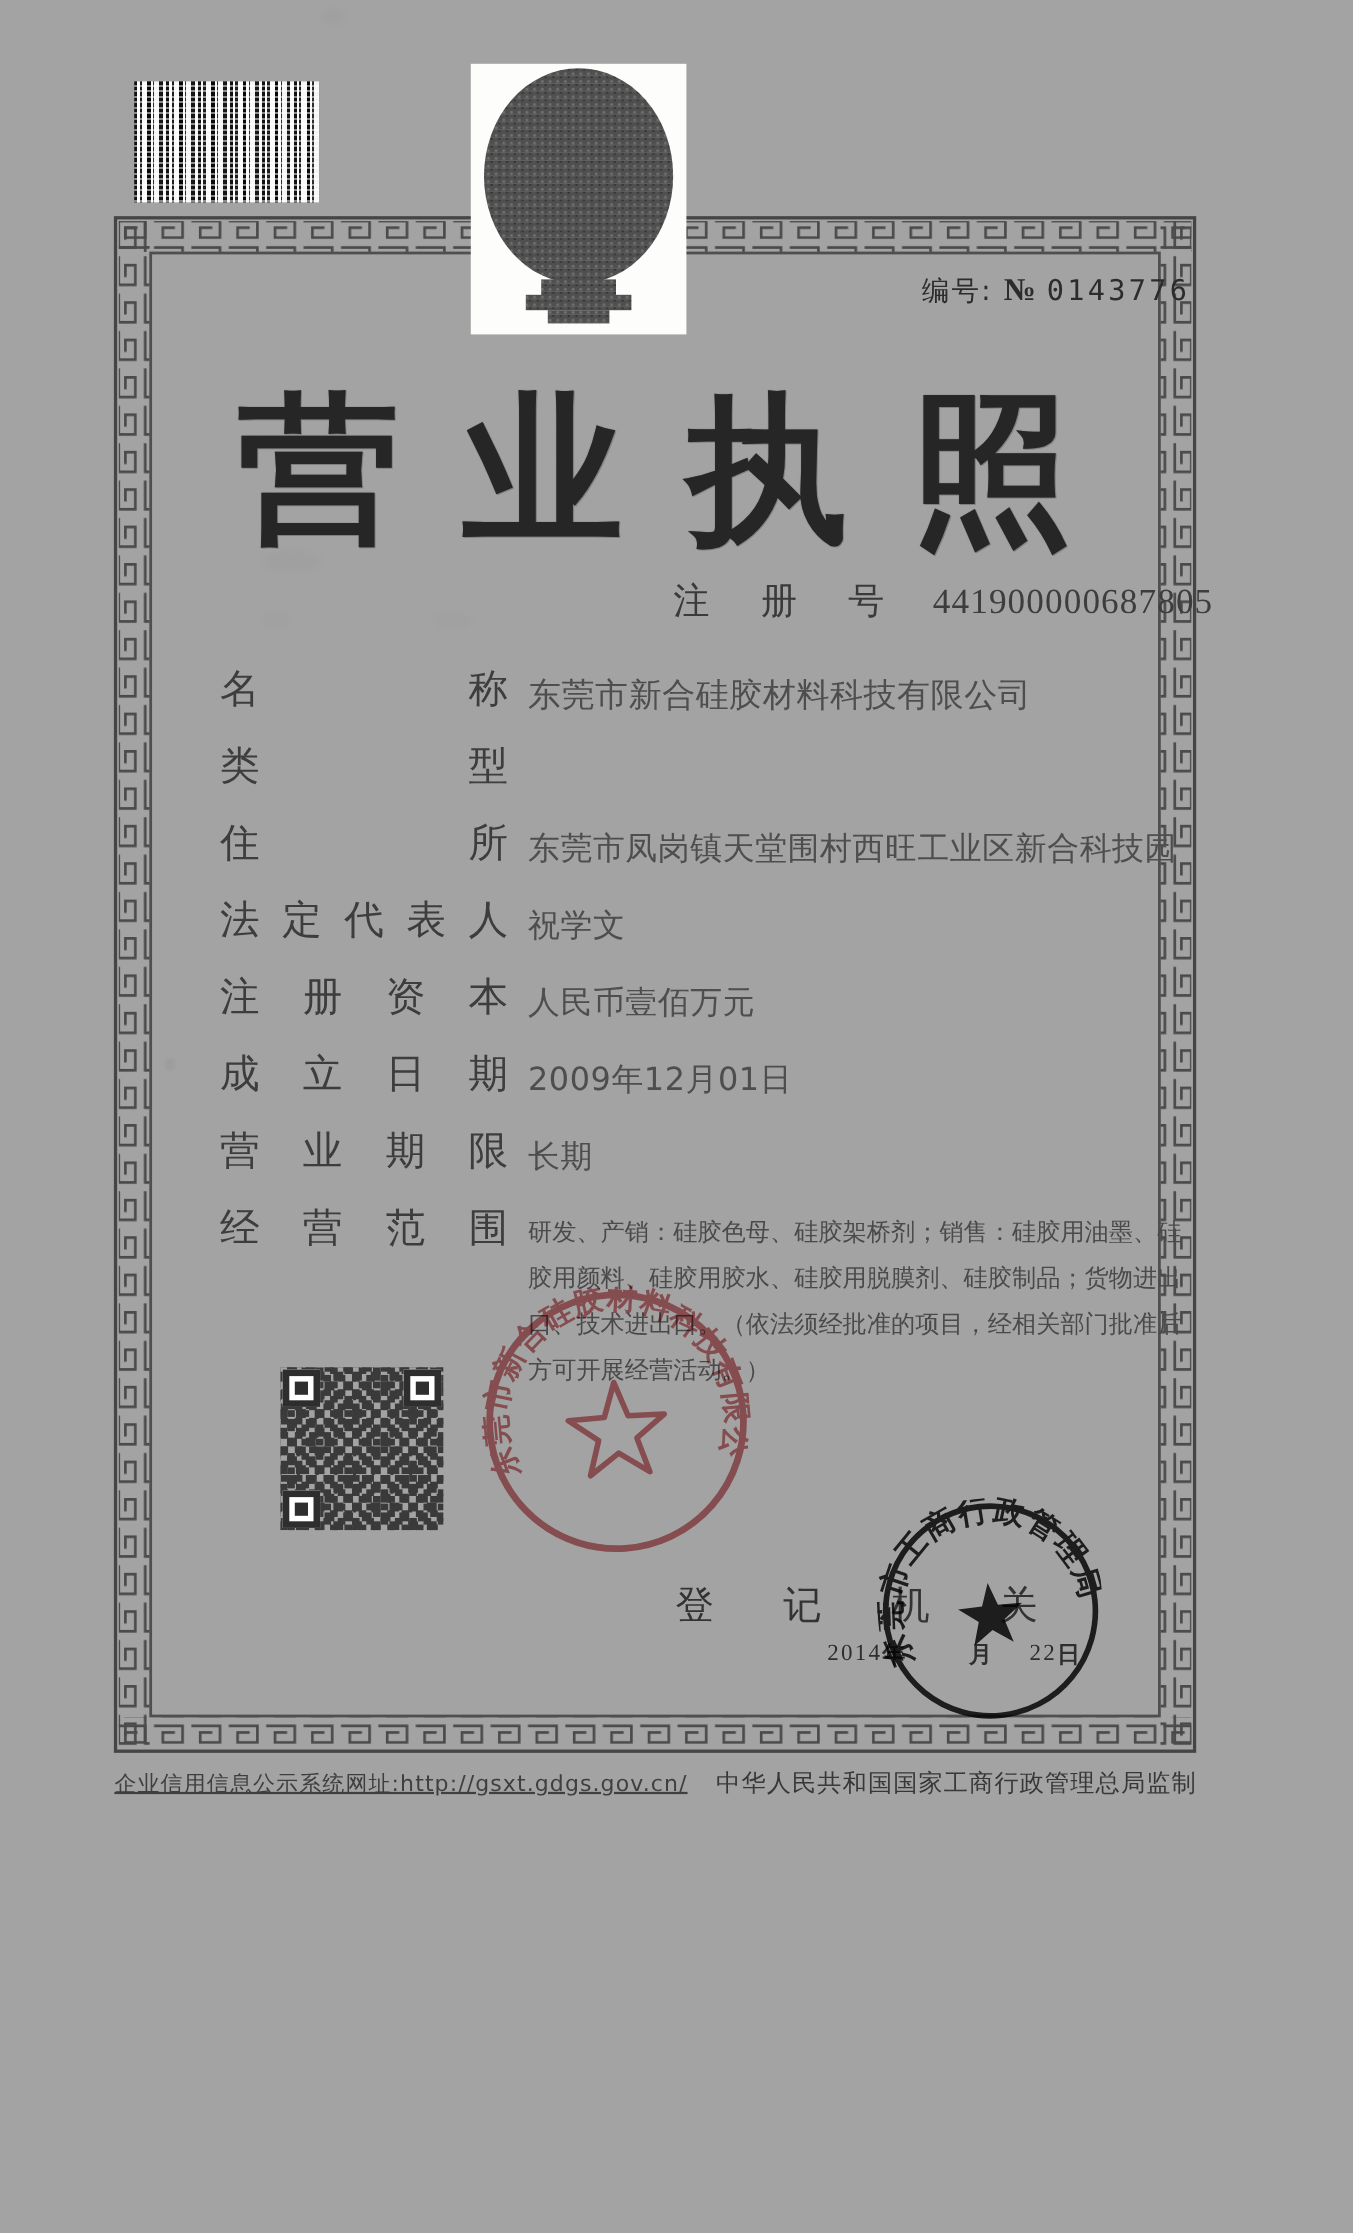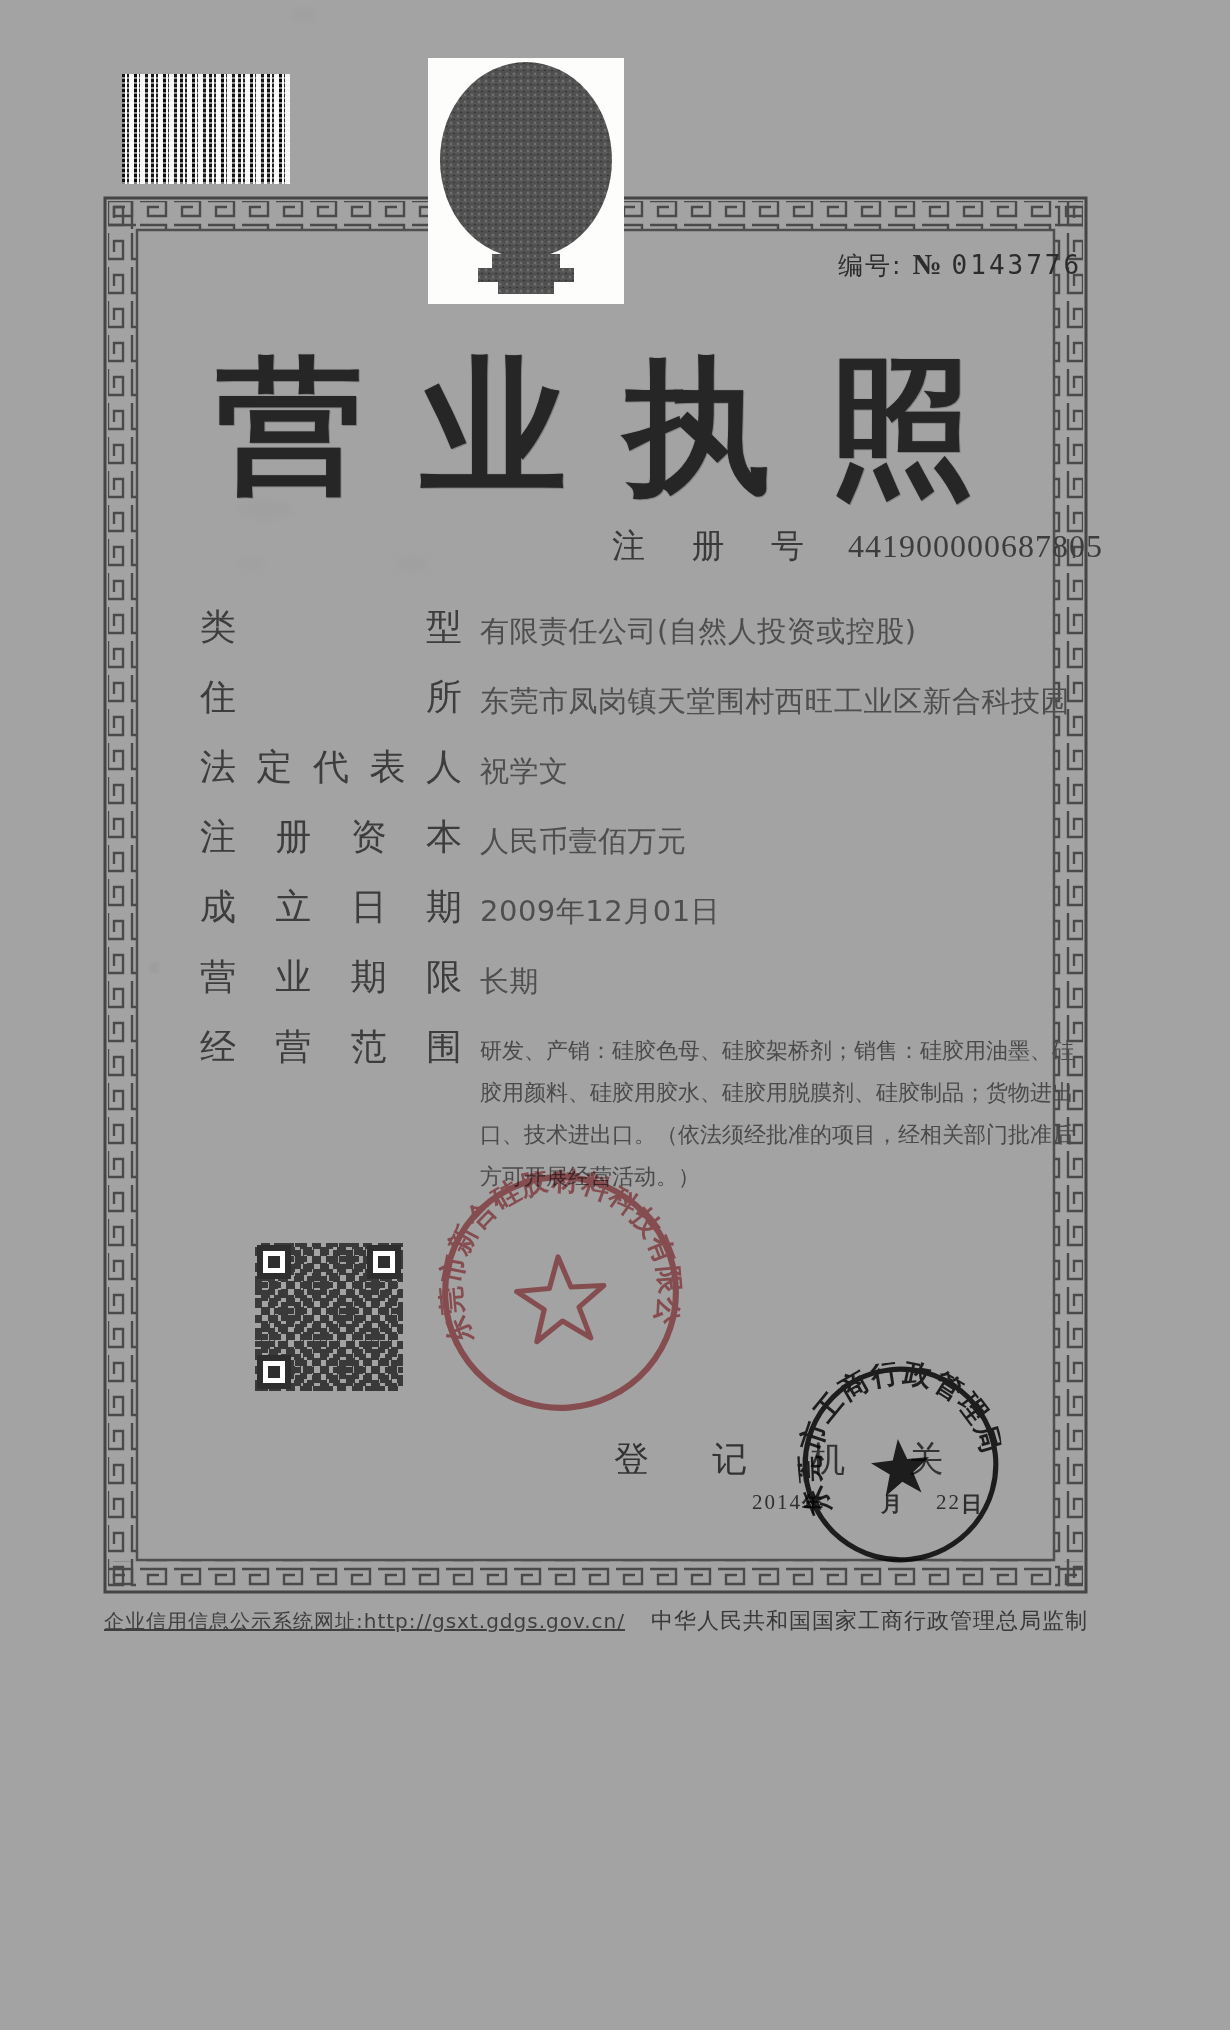--- a/index.html
+++ b/index.html
@@ -157,6 +157,10 @@
 
   <div class="fields">
     <div class="frow">
+      <div class="flabel">名称</div>
+      <div class="fvalue" style="font-size:30px;">东莞市新合硅胶材料科技有限公司</div>
+    </div>
+    <div class="frow">
       <div class="flabel">类型</div>
       <div class="fvalue">有限责任公司(自然人投资或控股)</div>
     </div>

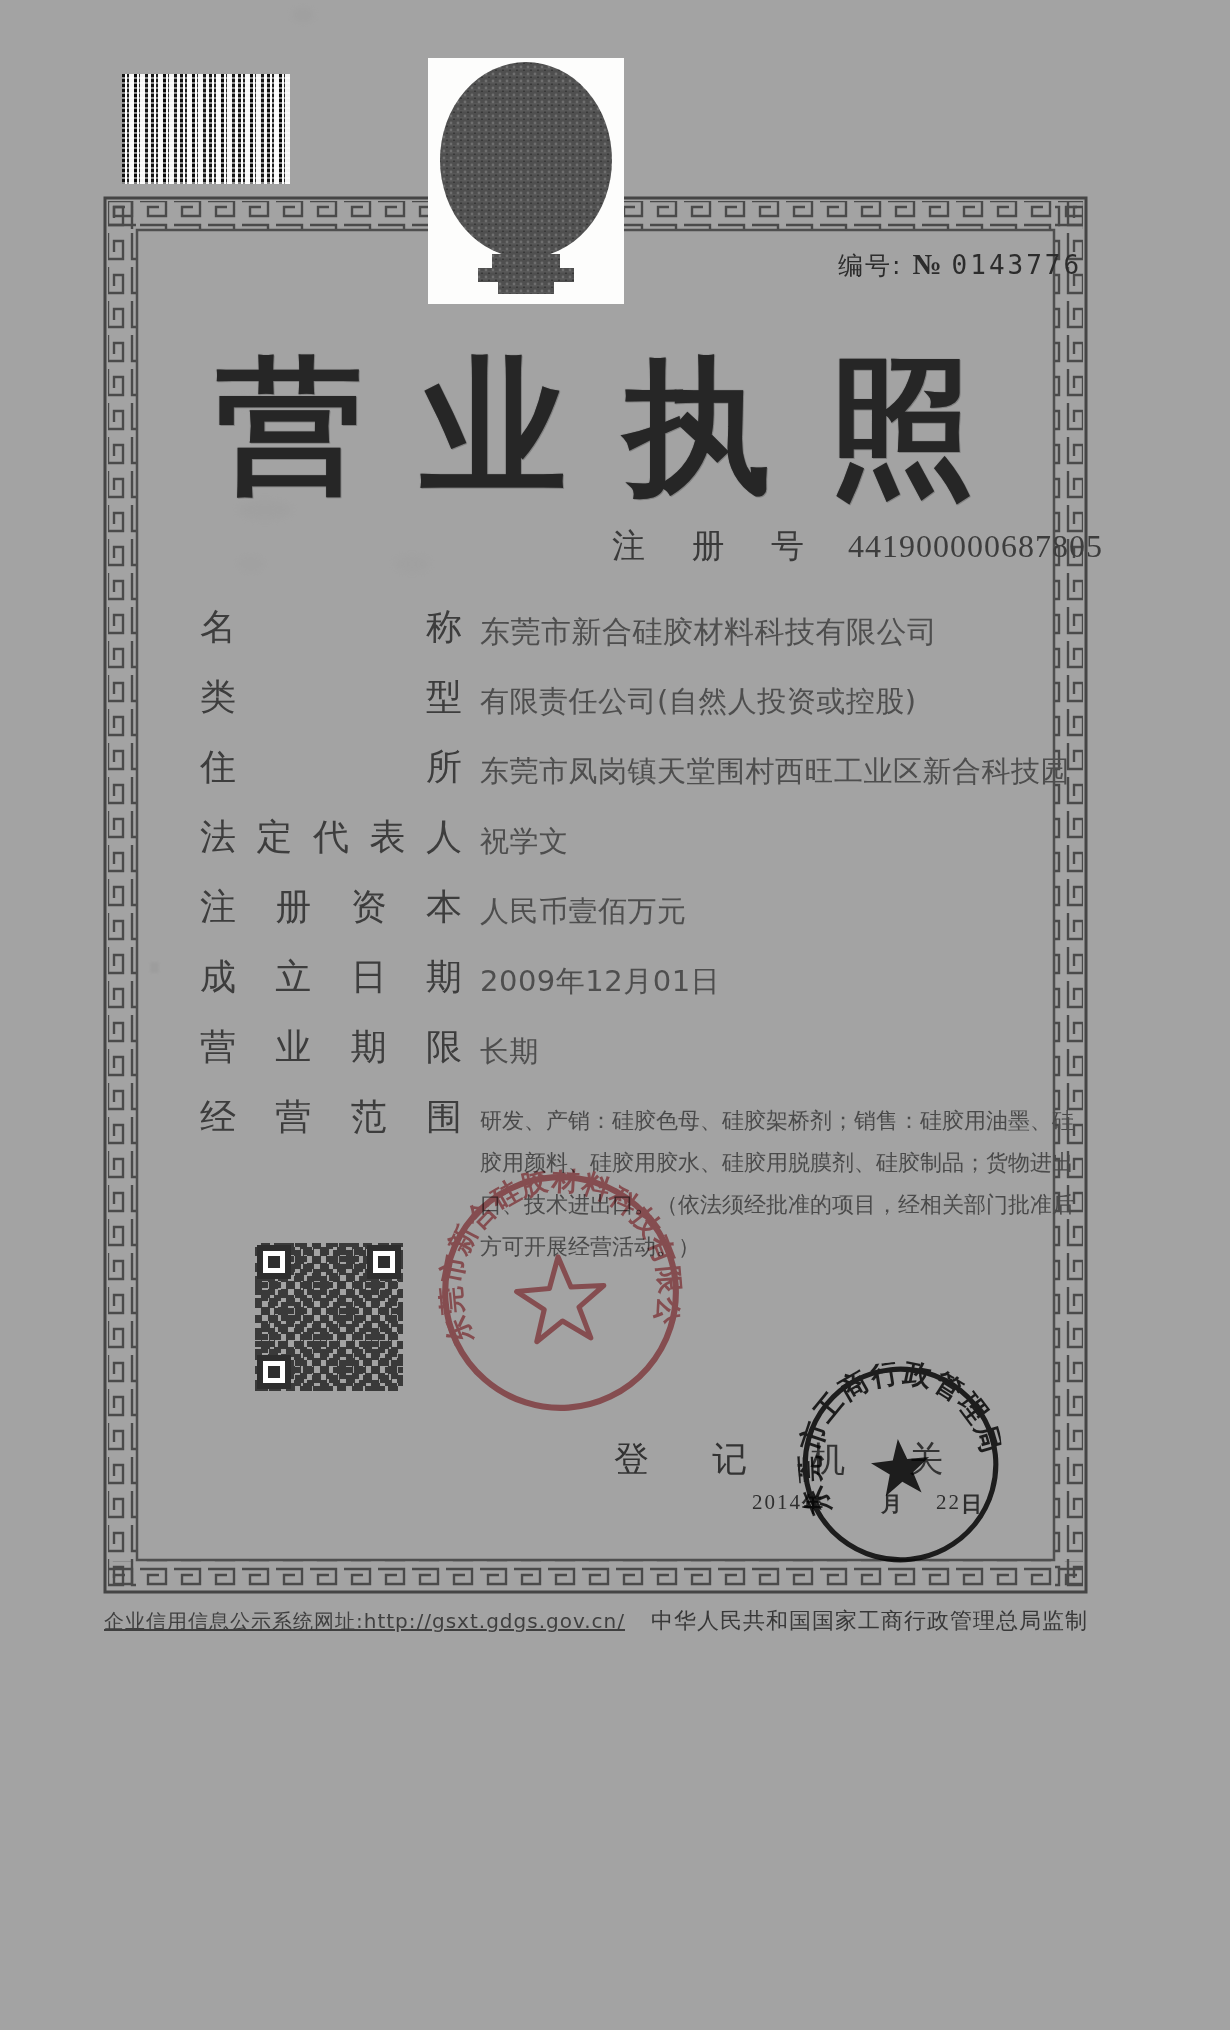--- a/index.html
+++ b/index.html
@@ -162,7 +162,6 @@
     </div>
     <div class="frow">
       <div class="flabel">类型</div>
-      <div class="fvalue">有限责任公司(自然人投资或控股)</div>
     </div>
     <div class="frow">
       <div class="flabel">住所</div>

